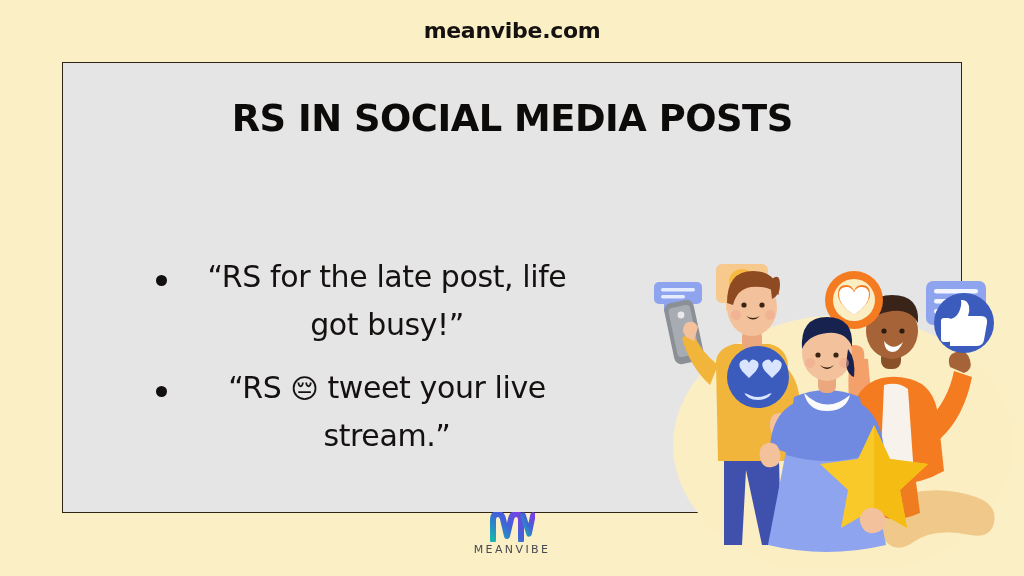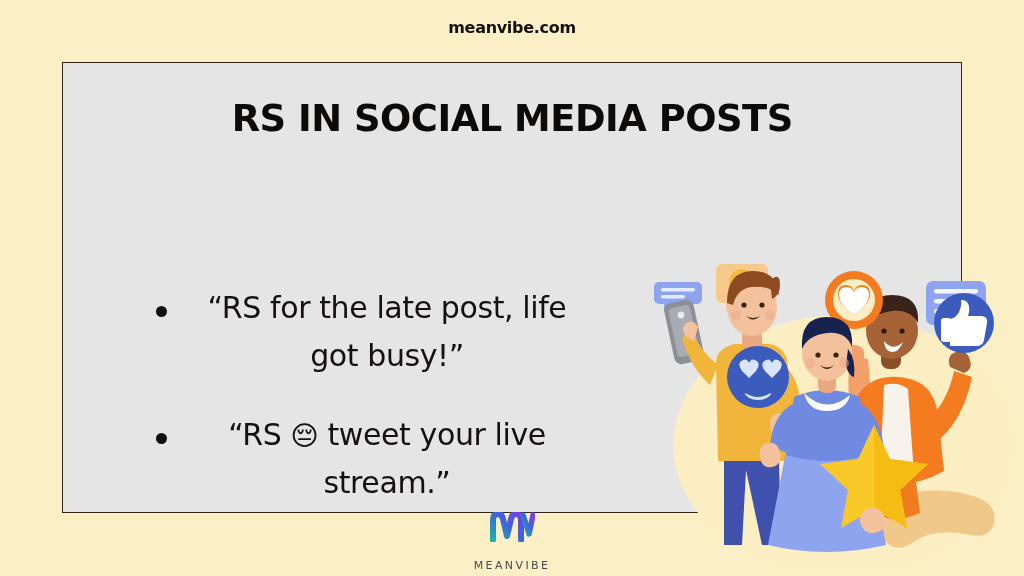--- a/index.html
+++ b/index.html
@@ -27,7 +27,7 @@
     left: 0;
     width: 1024px;
     text-align: center;
-    font-size: 16px;
+    font-size: 22px;
     font-weight: bold;
     letter-spacing: -0.3px;
     color: #141110;

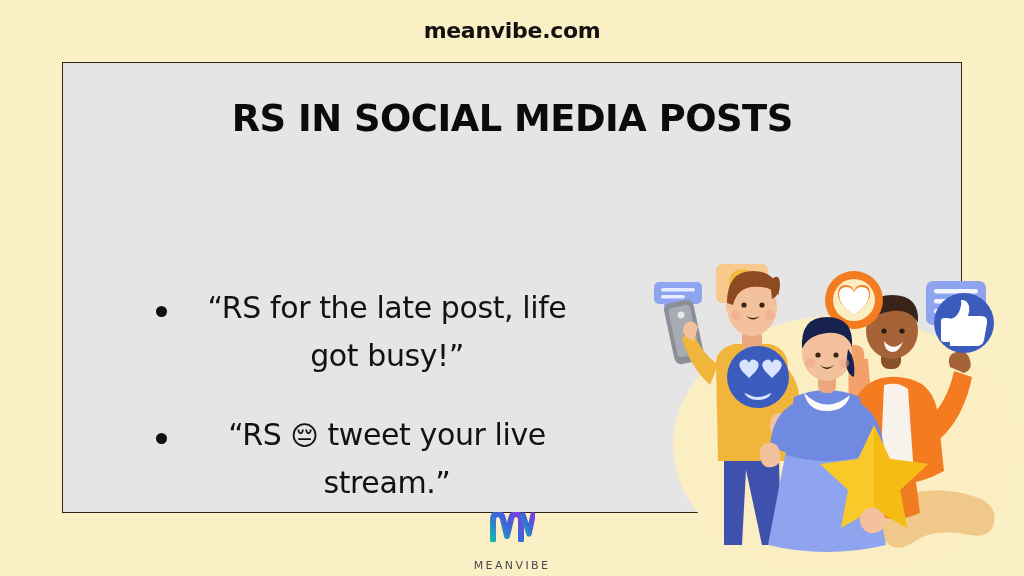--- a/index.html
+++ b/index.html
@@ -80,7 +80,6 @@
   .bullet-row {
     position: relative;
     margin-bottom: 15px;
-    margin-top: 31px;
   }
   .bullet-dot {
     position: absolute;

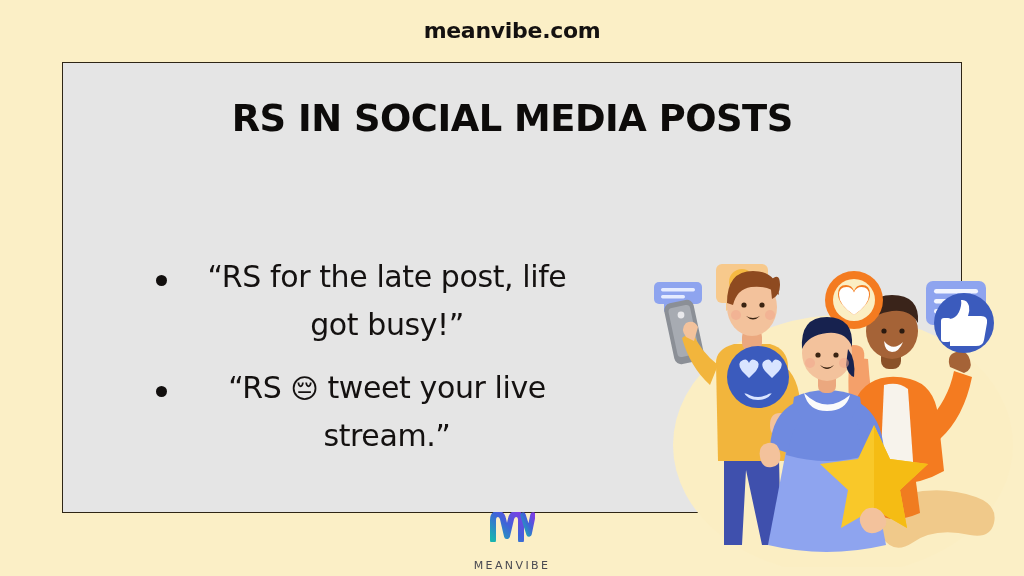--- a/index.html
+++ b/index.html
@@ -125,7 +125,7 @@
     display: flex;
     flex-direction: column;
     align-items: center;
-    gap: 17px;
+    gap: 1px;
   }
   .logo-mark { display: block; }
   .logo-word {

